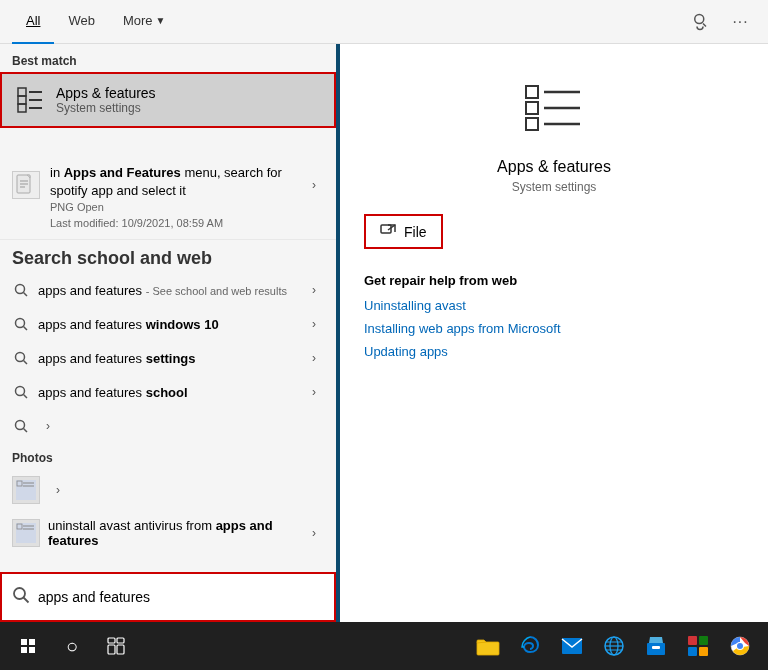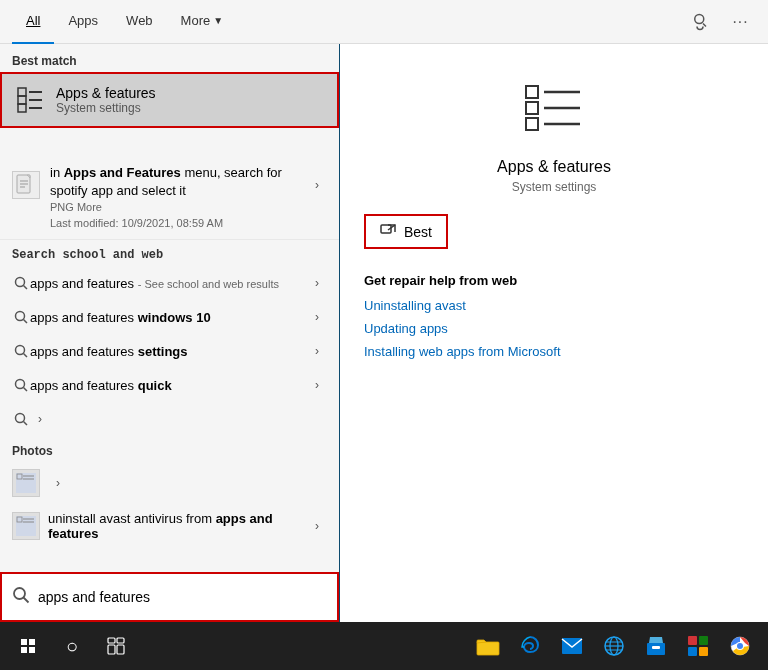--- a/index.html
+++ b/index.html
@@ -358,7 +358,6 @@
 
 <div class="top-nav">
   <div class="nav-tab active">All</div>
-  <div class="nav-tab">Apps</div>
   <div class="nav-tab">Web</div>
   <div class="nav-tab more-tab">
     <span>More</span>

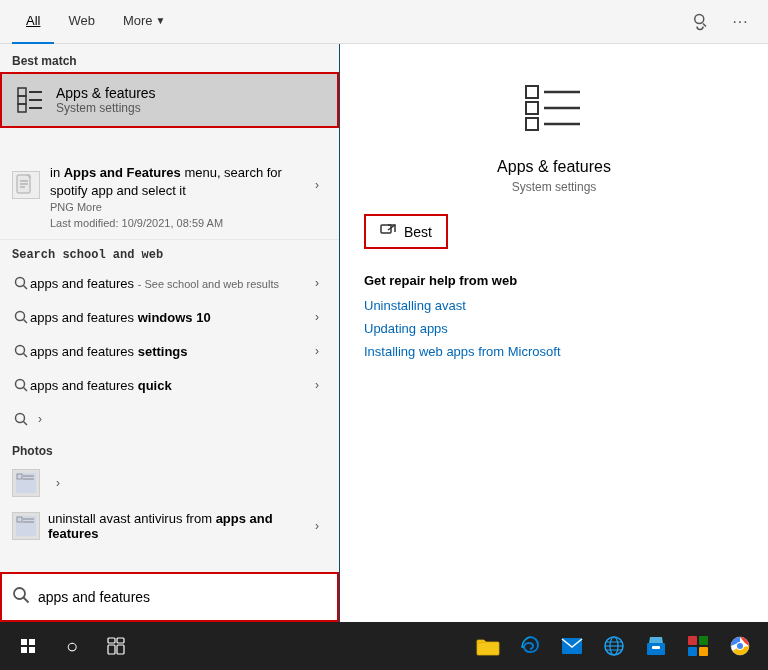--- a/index.html
+++ b/index.html
@@ -80,7 +80,7 @@
       display: flex;
       flex-direction: column;
       overflow-y: auto;
-      border-right: 1px solid #0c4a6e;
+      border-right: 4px solid #0c4a6e;
     }
 
     .section-label {

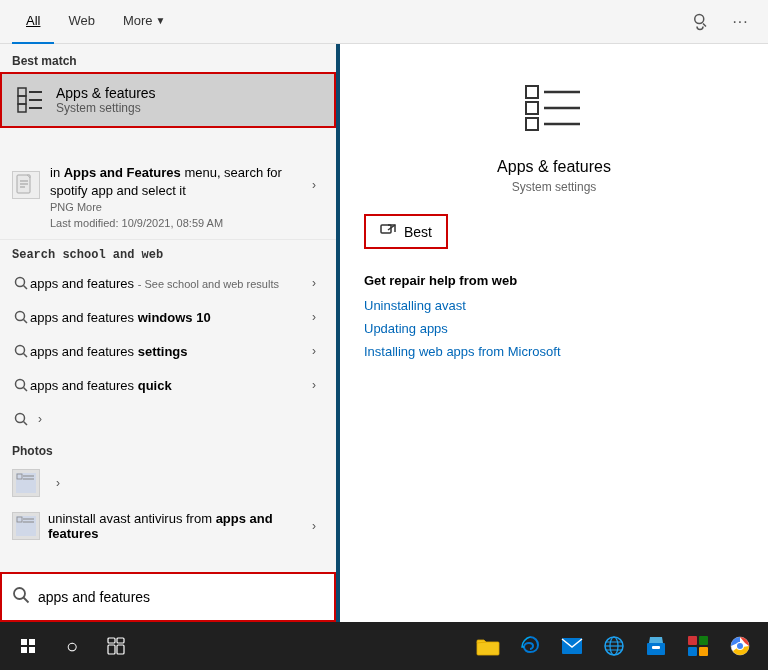--- a/index.html
+++ b/index.html
@@ -414,7 +414,7 @@
         <div class="file-result-title">
           in <b>Apps and Features</b> menu, search for spotify app and select it
         </div>
-        <div class="file-result-meta">PNG More</div>
+        <div class="file-result-meta">PNG Open</div>
         <div class="file-result-meta">Last modified: 10/9/2021, 08:59 AM</div>
       </div>
       <div class="arrow-btn">›</div>

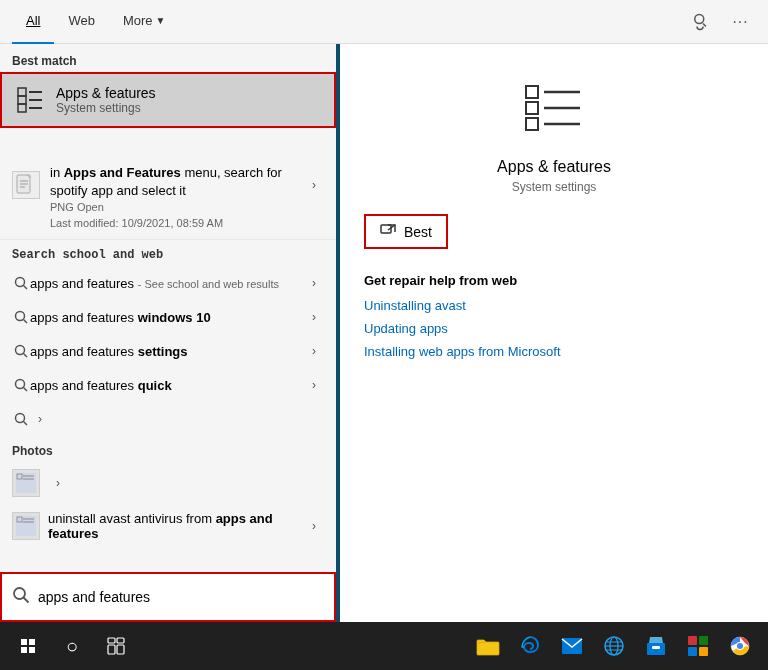--- a/index.html
+++ b/index.html
@@ -551,7 +551,7 @@
           <path d="M8 8 L15 3"></path>
         </svg>
       </span>
-      <span>Best</span>
+      <span>File</span>
     </button>
 
     <div class="quick-help-label">Get repair help from web</div>

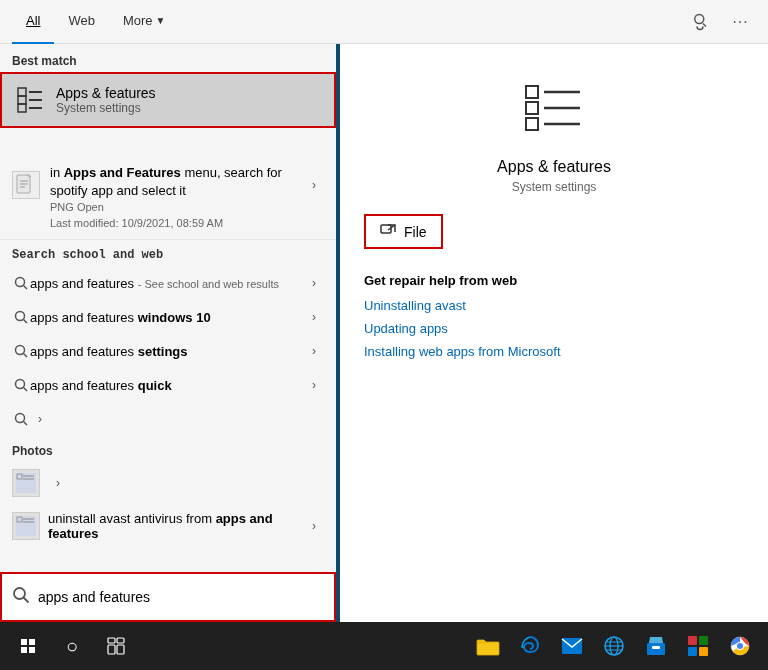--- a/index.html
+++ b/index.html
@@ -159,11 +159,10 @@
 
     
     .search-section-label {
-      font-size: 12px;
+      font-size: 18px;
       font-weight: 600;
       color: #333;
       padding: 8px 12px 4px 12px;
-      font-family: Liberation Mono, monospace;
     }
 
     .search-result-item {

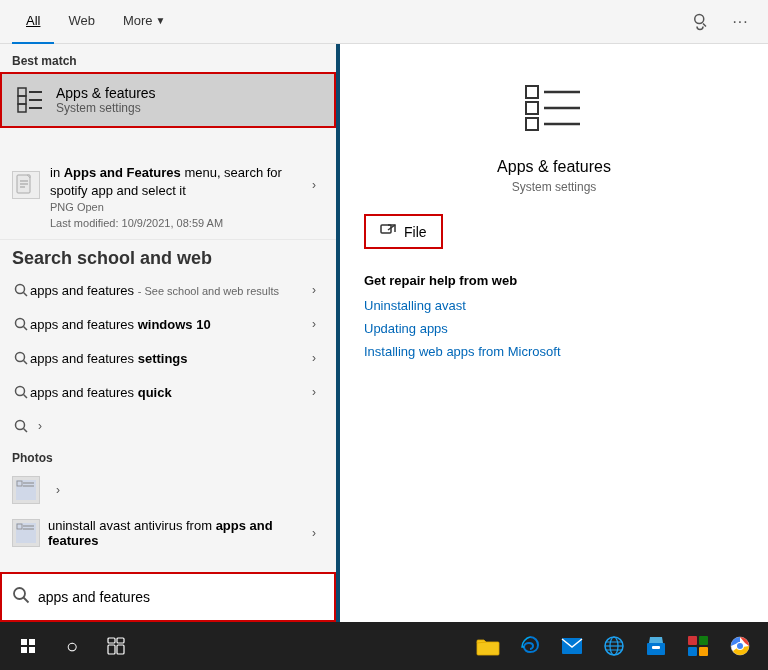--- a/index.html
+++ b/index.html
@@ -170,6 +170,7 @@
       align-items: center;
       padding: 7px 12px;
       cursor: pointer;
+      gap: 8px;
     }
     .search-icon-sm {
       width: 18px;

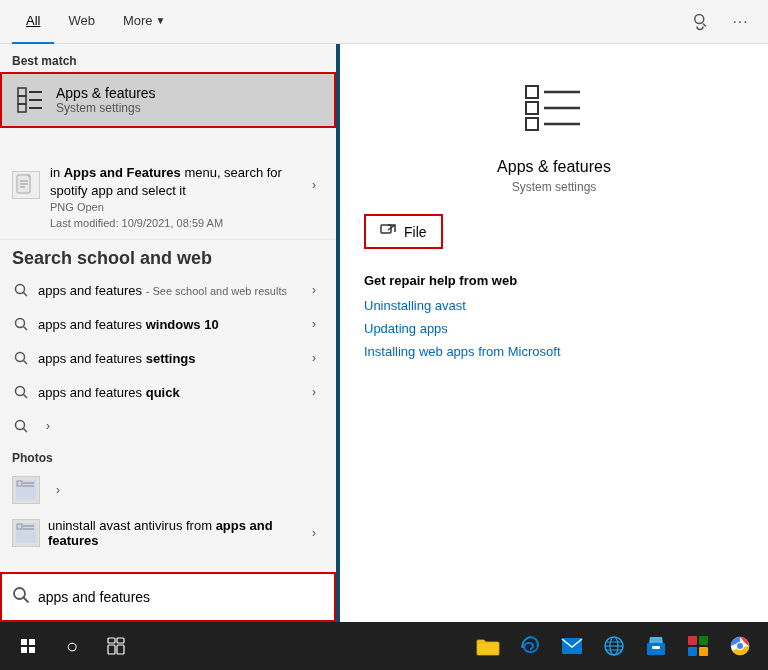--- a/index.html
+++ b/index.html
@@ -556,8 +556,8 @@
 
     <div class="quick-help-label">Get repair help from web</div>
     <a class="quick-help-link" href="#">Uninstalling avast</a>
+    <a class="quick-help-link" href="#">Installing web apps from Microsoft</a>
     <a class="quick-help-link" href="#">Updating apps</a>
-    <a class="quick-help-link" href="#">Installing web apps from Microsoft</a>
   </div>
 </div>
 

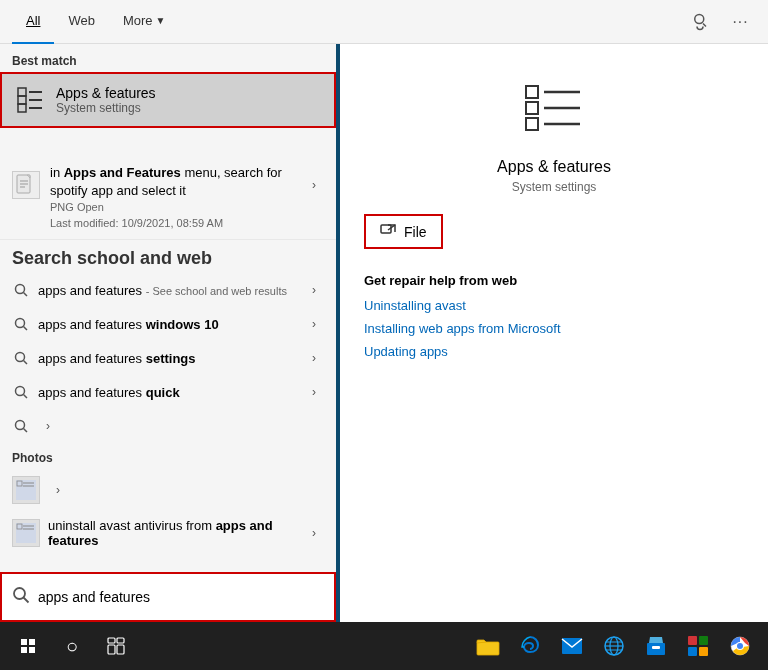--- a/index.html
+++ b/index.html
@@ -469,7 +469,7 @@
           </svg>
       </div>
       <div class="search-result-text">
-        apps and features <b>quick</b>
+        apps and features <b>school</b>
       </div>
       <div class="arrow-btn">›</div>
     </div>

